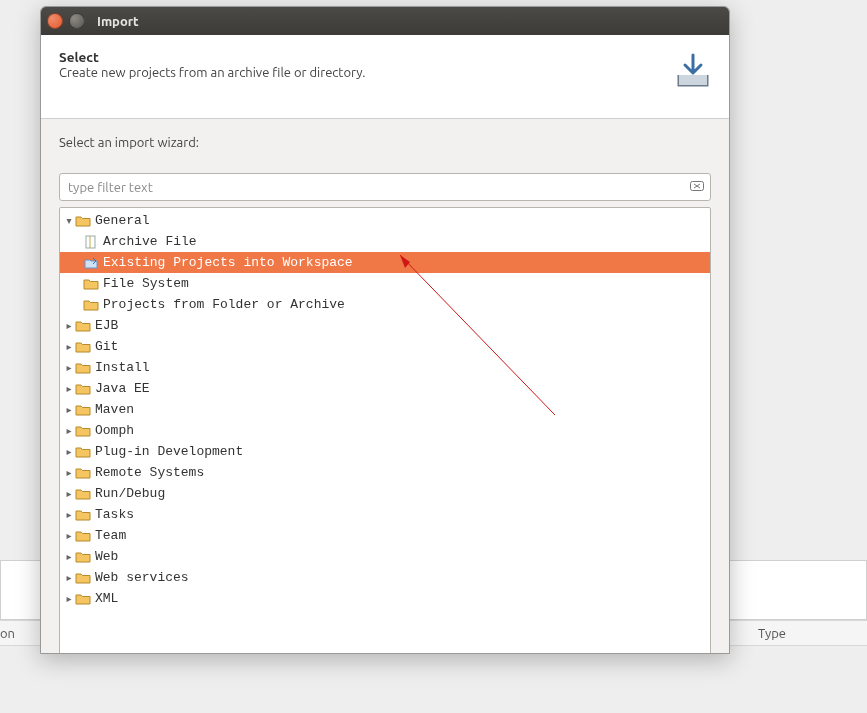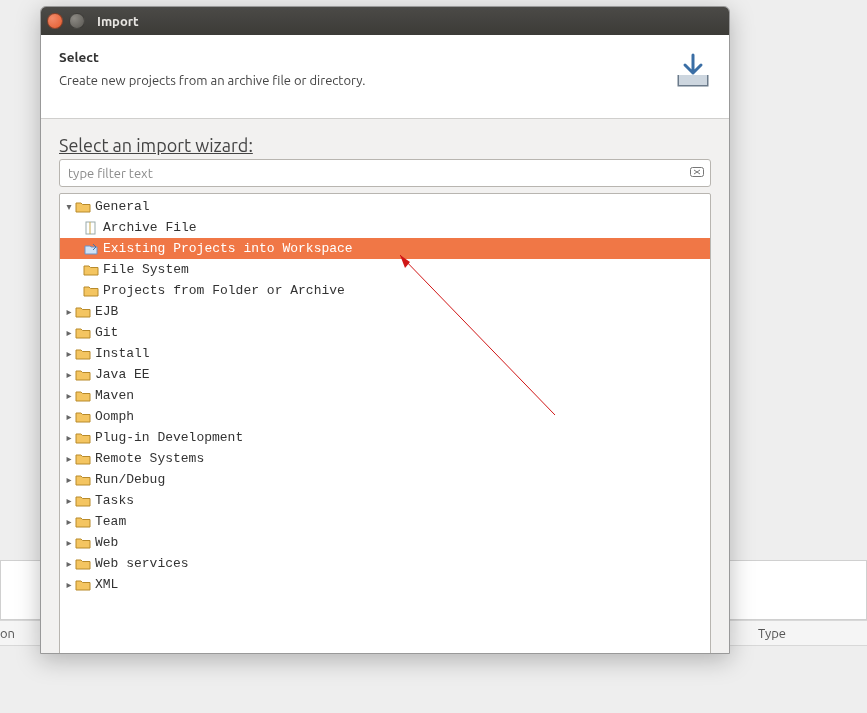--- a/index.html
+++ b/index.html
@@ -20,7 +20,7 @@
   .title-text { color: #e8e6e2; font-size: 13px; font-weight: bold; margin-left: 6px; }
 
   .header { background: #fff; padding: 14px 18px; border-bottom: 1px solid #d0cfcd; position: relative; height: 84px; }
-  .header h1 { font-size: 13.5px; font-weight: bold; color: #333; margin-bottom: 8px; }
+  .header h1 { font-size: 13.5px; font-weight: bold; color: #333; margin-bottom: 0; }
   .header p { font-size: 13px; color: #444; }
   .header-icon { position: absolute; right: 14px; top: 14px; }
 

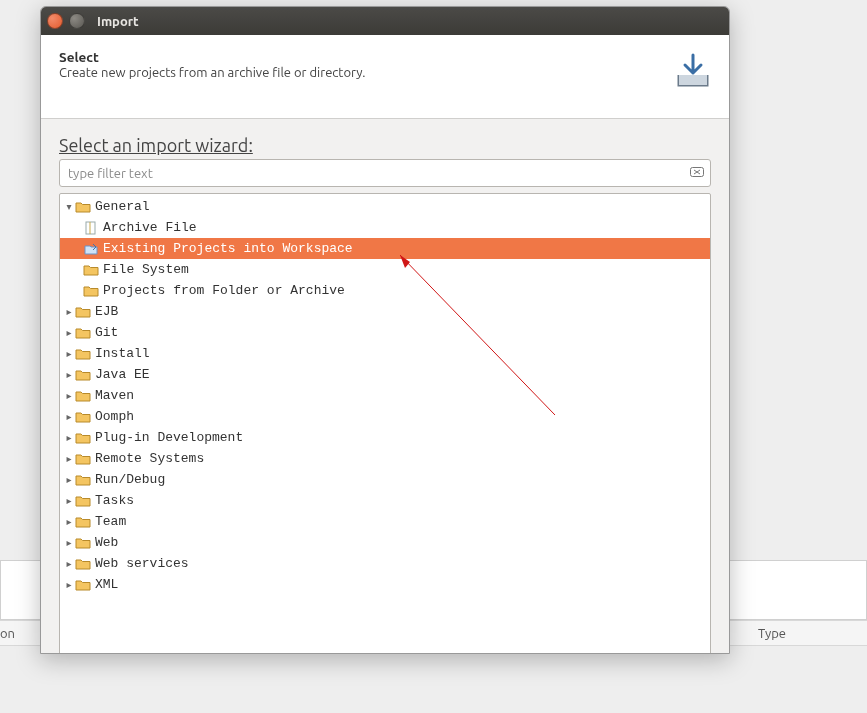--- a/index.html
+++ b/index.html
@@ -25,7 +25,7 @@
   .header-icon { position: absolute; right: 14px; top: 14px; }
 
   .body { padding: 16px 18px; }
-  .lbl { font-size: 18px; color: #444; margin-bottom: 4px; display: block; text-decoration: underline; }
+  .lbl { font-size: 13px; color: #444; margin-bottom: 24px; display: block; }
 
   .filter-wrap { position: relative; margin-bottom: 6px; }
   .filter { width: 100%; height: 28px; border: 1px solid #b8b5b0; border-radius: 3px; padding: 4px 28px 4px 8px; font-size: 13px; color: #333; background: #fff; }

